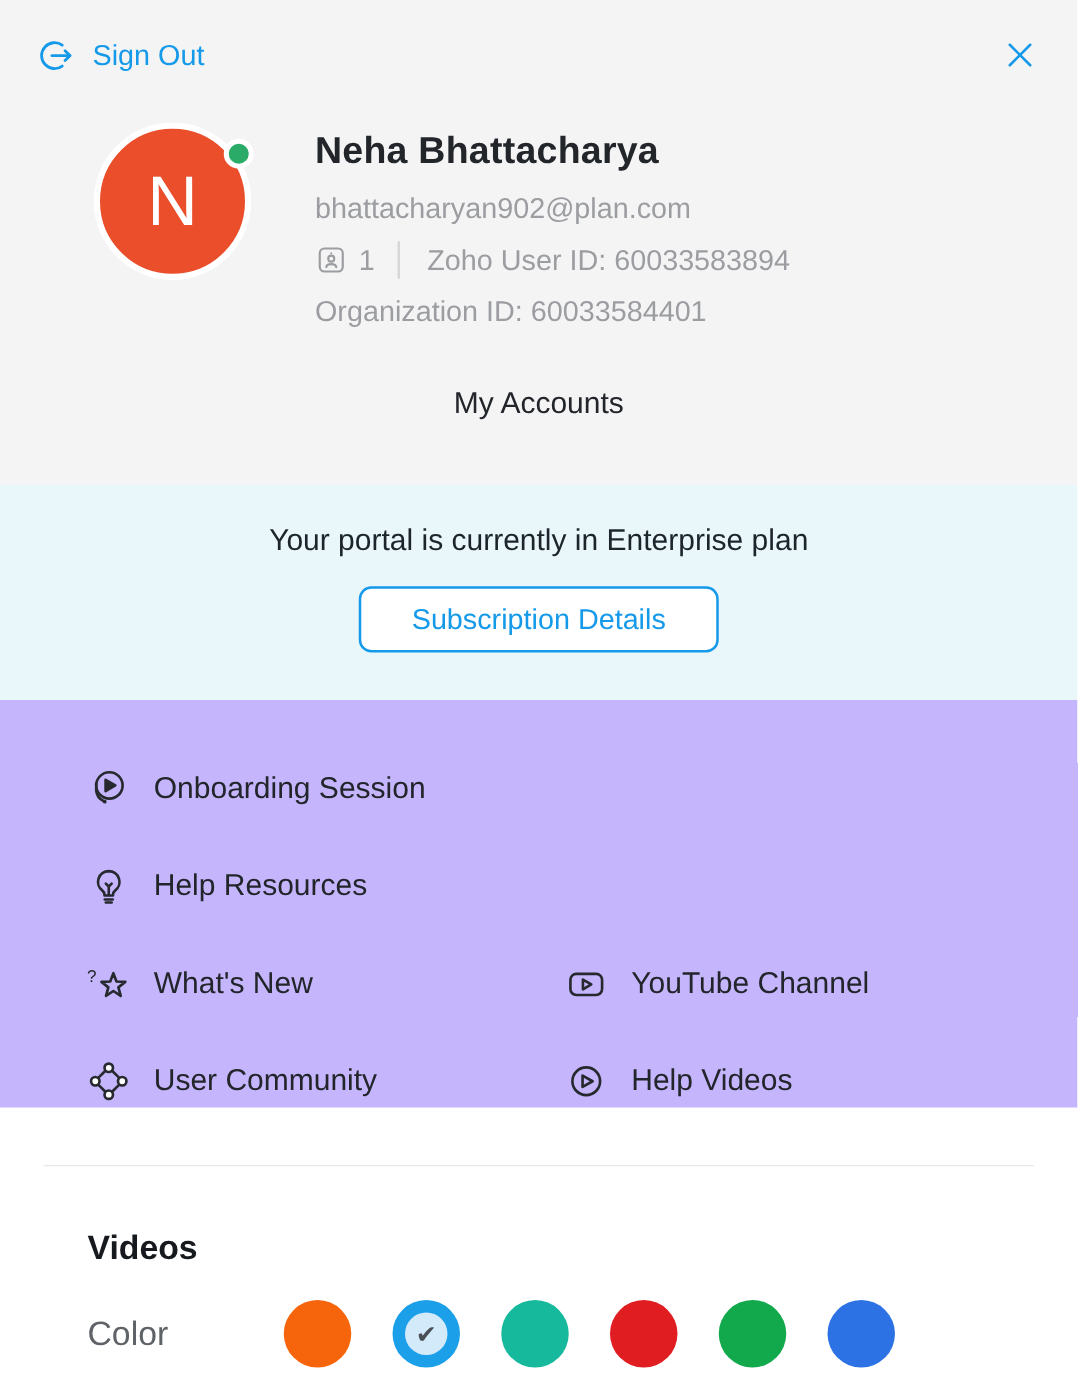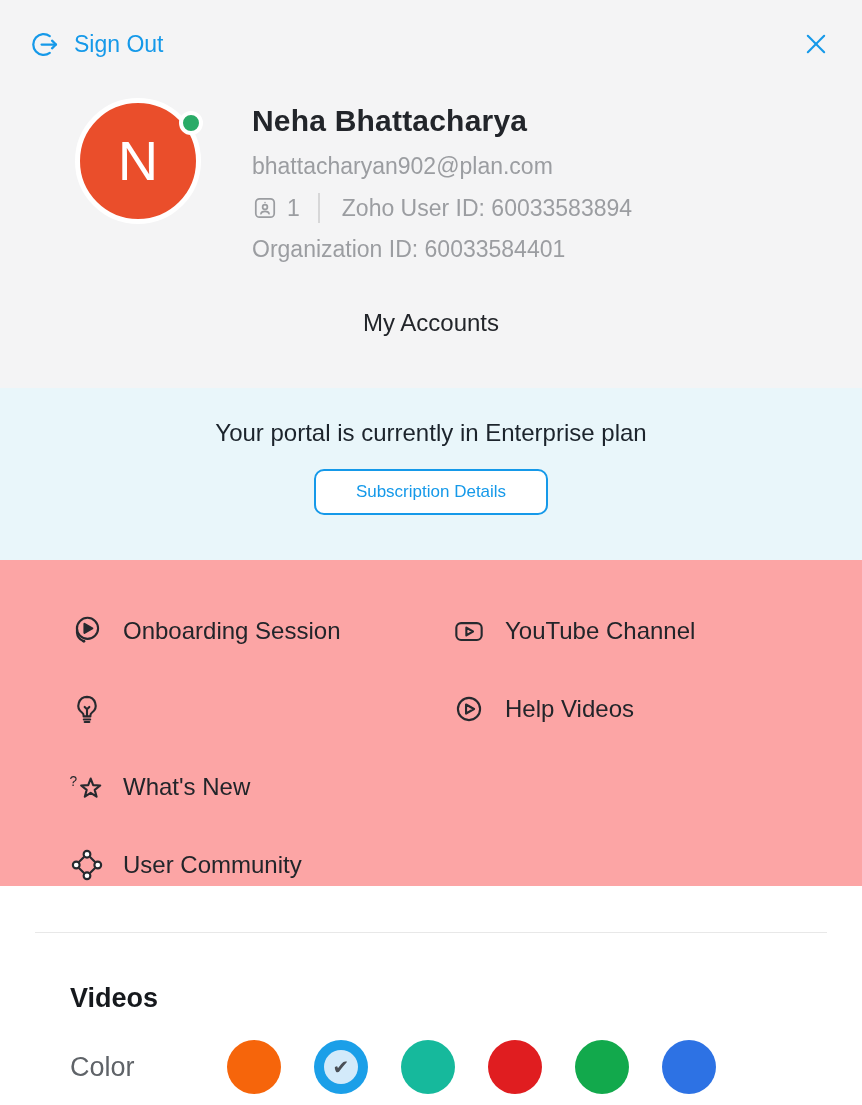--- a/index.html
+++ b/index.html
@@ -51,7 +51,7 @@
   .plan-btn {
     margin-top:22px; display:inline-block; background:#ffffff;
     border:2px solid var(--accent); border-radius:10px; color:var(--accent);
-    font-size:17px; font-family:inherit; padding:11px 40px; cursor:pointer;
+    font-size:23px; font-family:inherit; padding:11px 40px; cursor:pointer;
   }
 
   

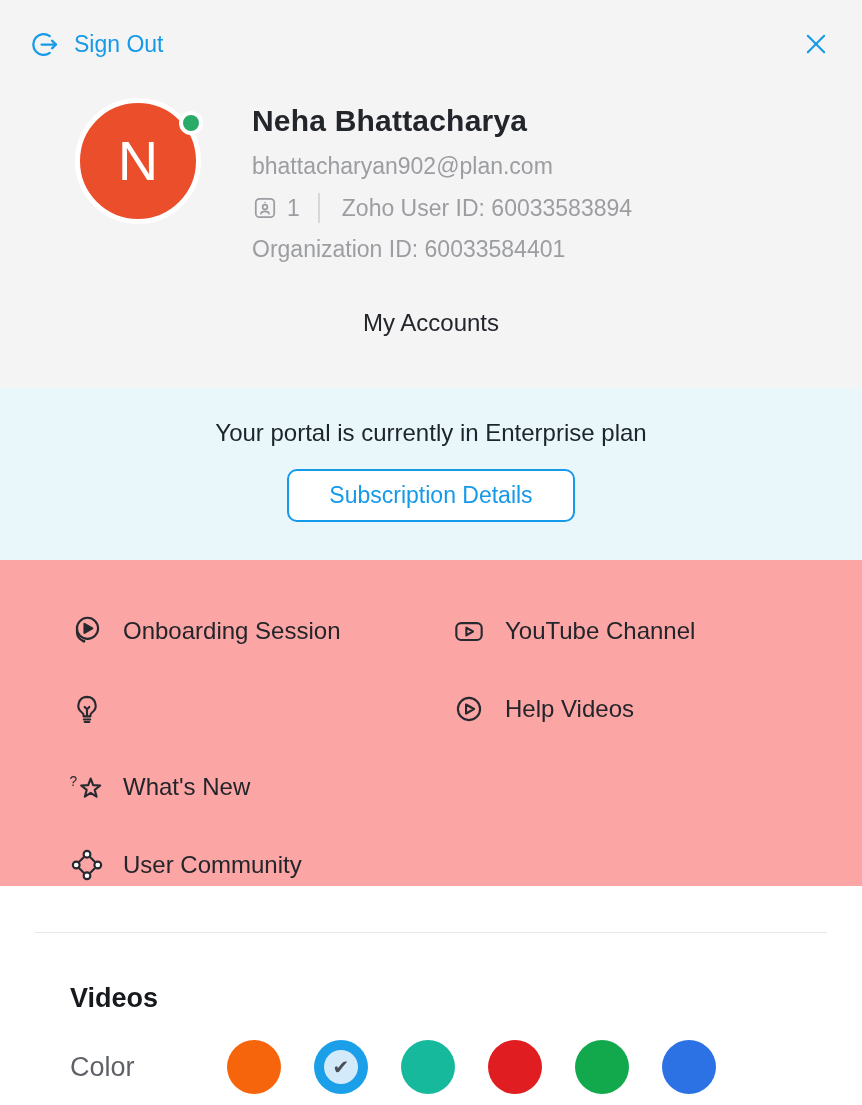--- a/index.html
+++ b/index.html
@@ -55,7 +55,7 @@
   }
 
   
-  .links { display:flex; padding:50px 0 0 68px; background:#fca5a5; }
+  .links { display:flex; padding:50px 0 0 68px; background:#c4b5fd;align-items:flex-end; }
   .links-col { display:flex; flex-direction:column; gap:36px; }
   .links-col.left { width:382px; }
   .link-item { display:flex; align-items:center; gap:17px; height:42px; cursor:pointer; }

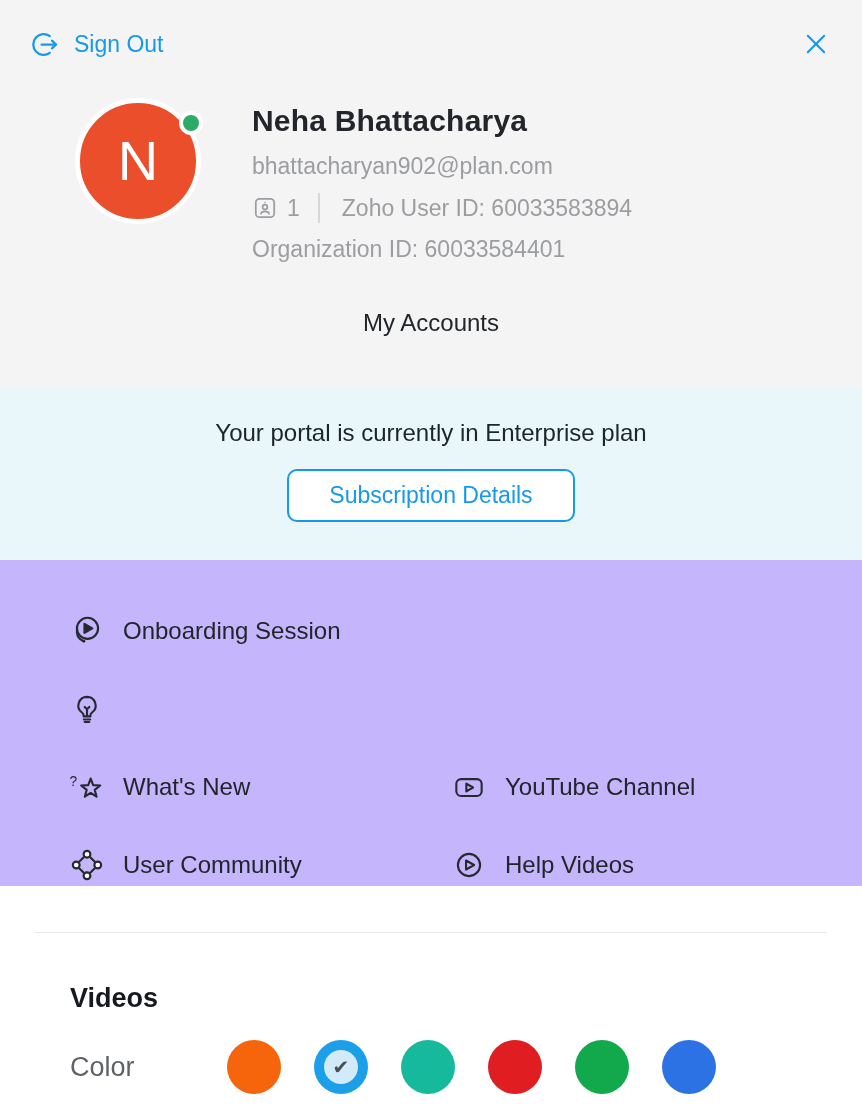--- a/index.html
+++ b/index.html
@@ -154,6 +154,7 @@
         <line x1="15" y1="28" x2="21" y2="28"></line>
         <line x1="15.8" y1="30.3" x2="20.2" y2="30.3"></line>
       </svg>
+      <span class="link-label">Help Resources</span>
     </div>
 
     <div class="link-item">

